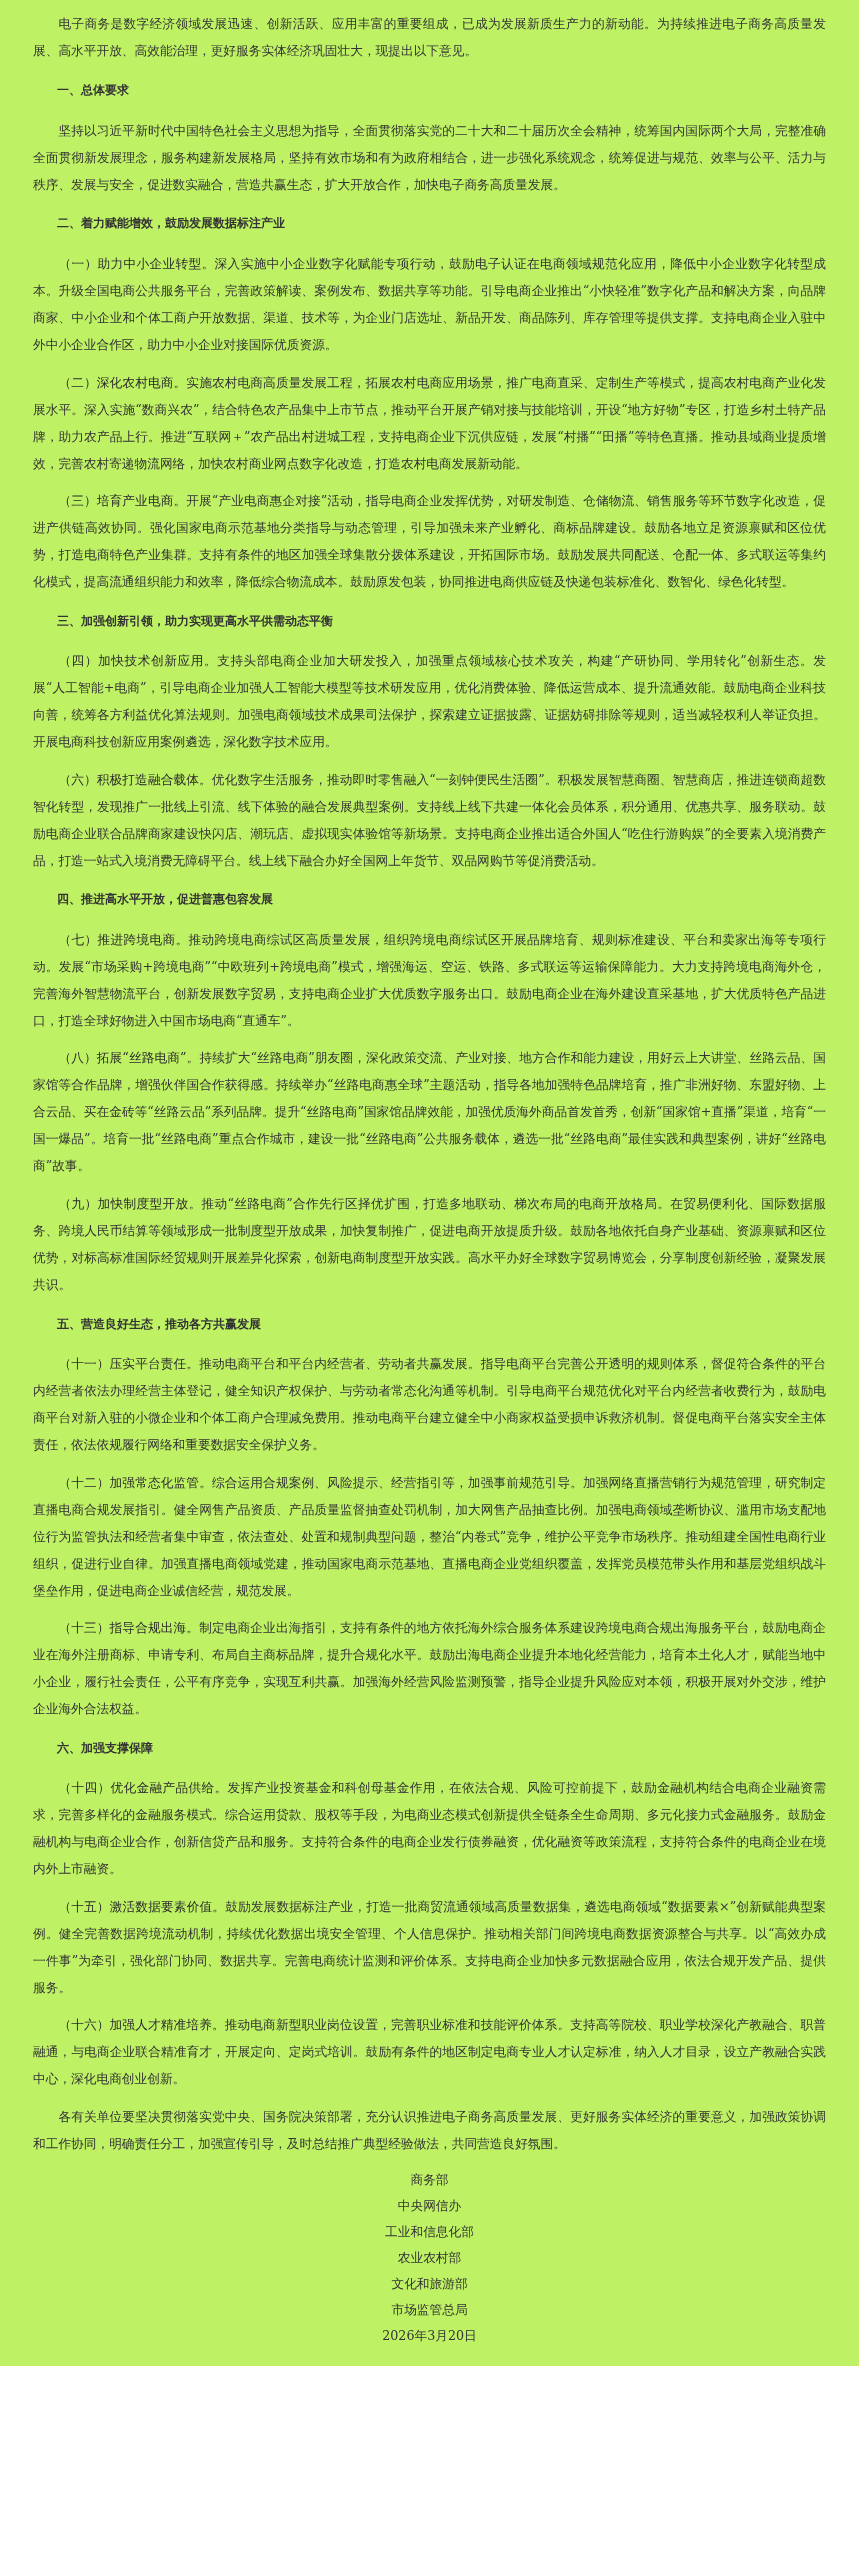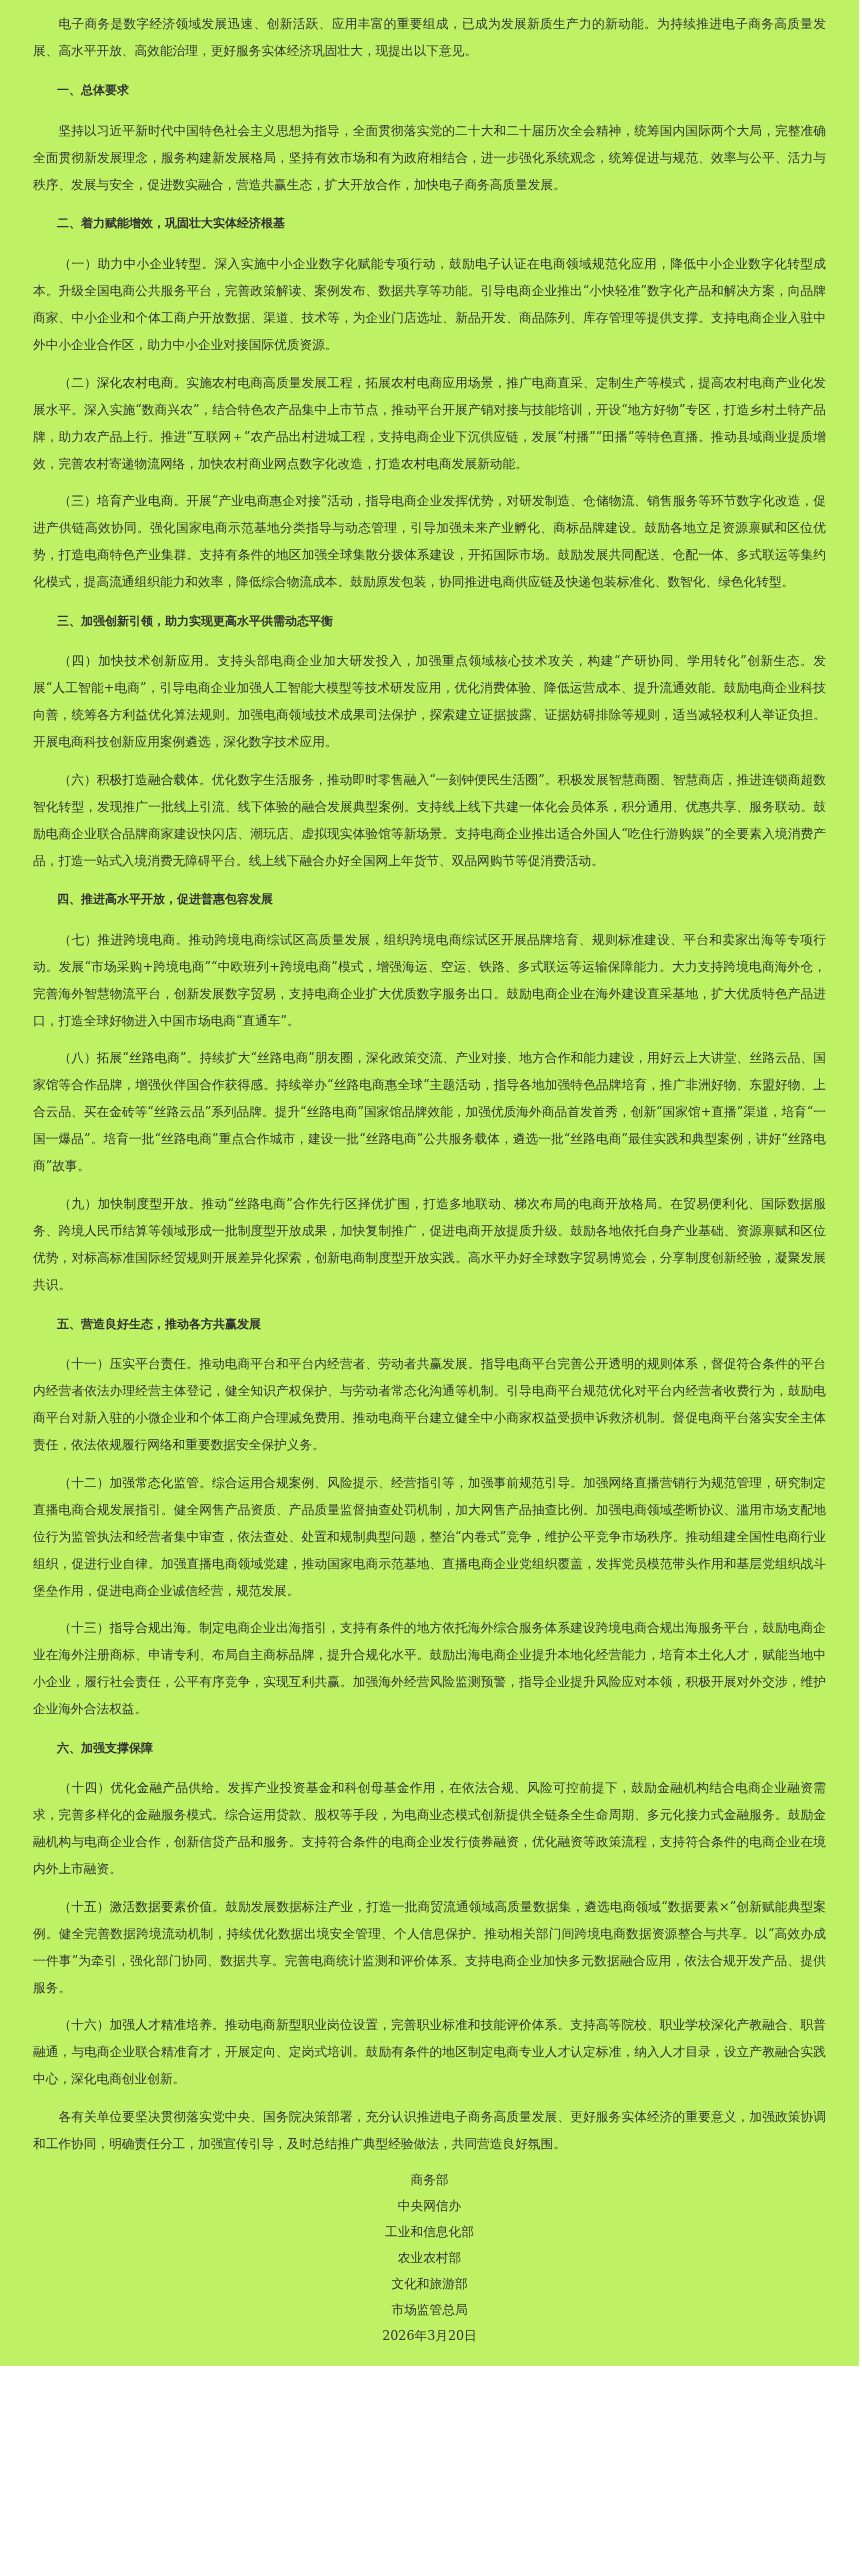--- a/index.html
+++ b/index.html
@@ -57,7 +57,7 @@
   <h3 class="sec">一、总体要求</h3>
   <p class="para"><span>坚持以习近平新时代中国特色社会主义思想为指导，全面贯彻落实党的二十大和二十届历次全会精神，统筹国内国际两个大局，完整准确全面贯彻新发展理念，服务构建新发展格局，坚持有效市场和有为政府相结合，进一步强化系统观念，统筹促进与规范、效率与公平、活力与秩序、发展与安全，促进数实融合，营造共赢生态，扩大开放合作，加快电子商务高质量发展。</span></p>
 
-  <h3 class="sec">二、着力赋能增效，巩固壮大实体经济根基</h3>
+  <h3 class="sec">二、着力赋能增效，鼓励发展数据标注产业</h3>
   <p class="para"><span class="lbl">（一）助力中小企业转型。</span><span>深入实施中小企业数字化赋能专项行动，鼓励电子认证在电商领域规范化应用，降低中小企业数字化转型成本。升级全国电商公共服务平台，完善政策解读、案例发布、数据共享等功能。引导电商企业推出“小快轻准”数字化产品和解决方案，向品牌商家、中小企业和个体工商户开放数据、渠道、技术等，为企业门店选址、新品开发、商品陈列、库存管理等提供支撑。支持电商企业入驻中外中小企业合作区，助力中小企业对接国际优质资源。</span></p>
   <p class="para"><span class="lbl">（二）深化农村电商。</span><span>实施农村电商高质量发展工程，拓展农村电商应用场景，推广电商直采、定制生产等模式，提高农村电商产业化发展水平。深入实施“数商兴农”，结合特色农产品集中上市节点，推动平台开展产销对接与技能培训，开设“地方好物”专区，打造乡村土特产品牌，助力农产品上行。推进“互联网＋”农产品出村进城工程，支持电商企业下沉供应链，发展“村播”“田播”等特色直播。推动县域商业提质增效，完善农村寄递物流网络，加快农村商业网点数字化改造，打造农村电商发展新动能。</span></p>
   <p class="para"><span class="lbl">（三）培育产业电商。</span><span>开展“产业电商惠企对接”活动，指导电商企业发挥优势，对研发制造、仓储物流、销售服务等环节数字化改造，促进产供链高效协同。强化国家电商示范基地分类指导与动态管理，引导加强未来产业孵化、商标品牌建设。鼓励各地立足资源禀赋和区位优势，打造电商特色产业集群。支持有条件的地区加强全球集散分拨体系建设，开拓国际市场。鼓励发展共同配送、仓配一体、多式联运等集约化模式，提高流通组织能力和效率，降低综合物流成本。鼓励原发包装，协同推进电商供应链及快递包装标准化、数智化、绿色化转型。</span></p>

